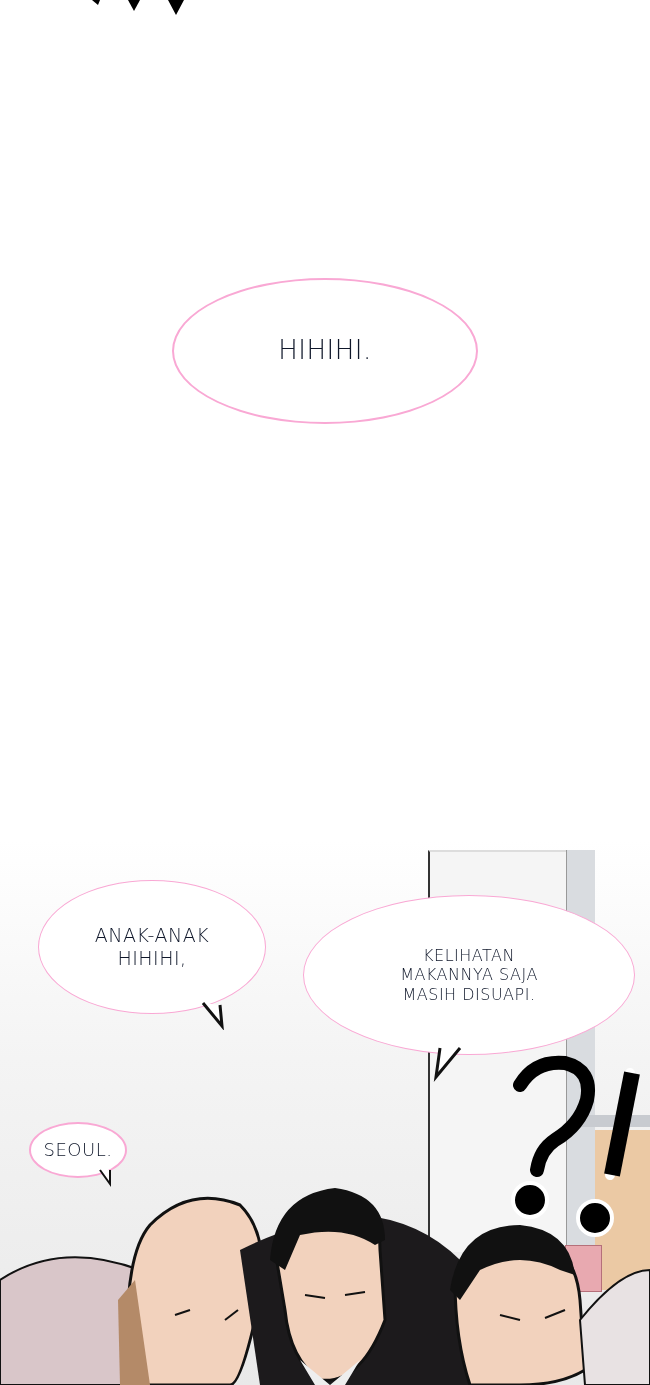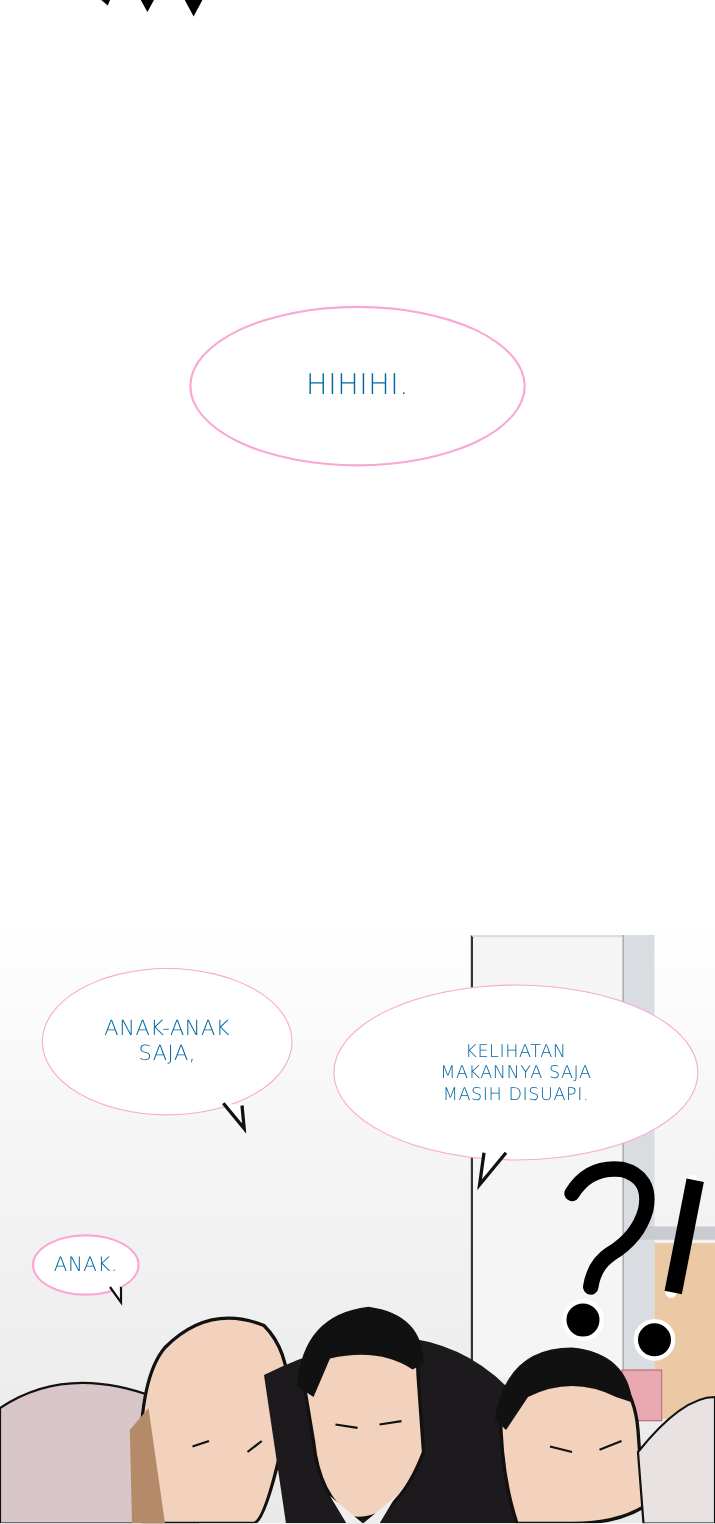--- a/index.html
+++ b/index.html
@@ -5,7 +5,7 @@
   html, body { margin:0; padding:0; }
   body { width:650px; height:1385px; position:relative; overflow:hidden; background:#ffffff; font-family:"DejaVu Sans", sans-serif; }
   .abs { position:absolute; }
-  .bubble { position:absolute; border:1px solid #f9a8d4; border-radius:50%; background:#fff; display:flex; align-items:center; justify-content:center; text-align:center; color:#0369a1; box-sizing:border-box; z-index:5; }
+  .bubble { position:absolute; border:1px solid #f9a8d4; border-radius:50%; background:#fff; display:flex; align-items:center; justify-content:center; text-align:center; color:#0f172a; box-sizing:border-box; z-index:5; }
   .bubble span { display:block; white-space:pre-line; line-height:1.2; font-weight:300; letter-spacing:0.5px; }
   .scene { position:absolute; left:0; top:840px; width:650px; height:545px; background:linear-gradient(180deg,#ffffff 0%,#f4f4f4 40%,#e9e9e9 100%); overflow:hidden; }
 </style>

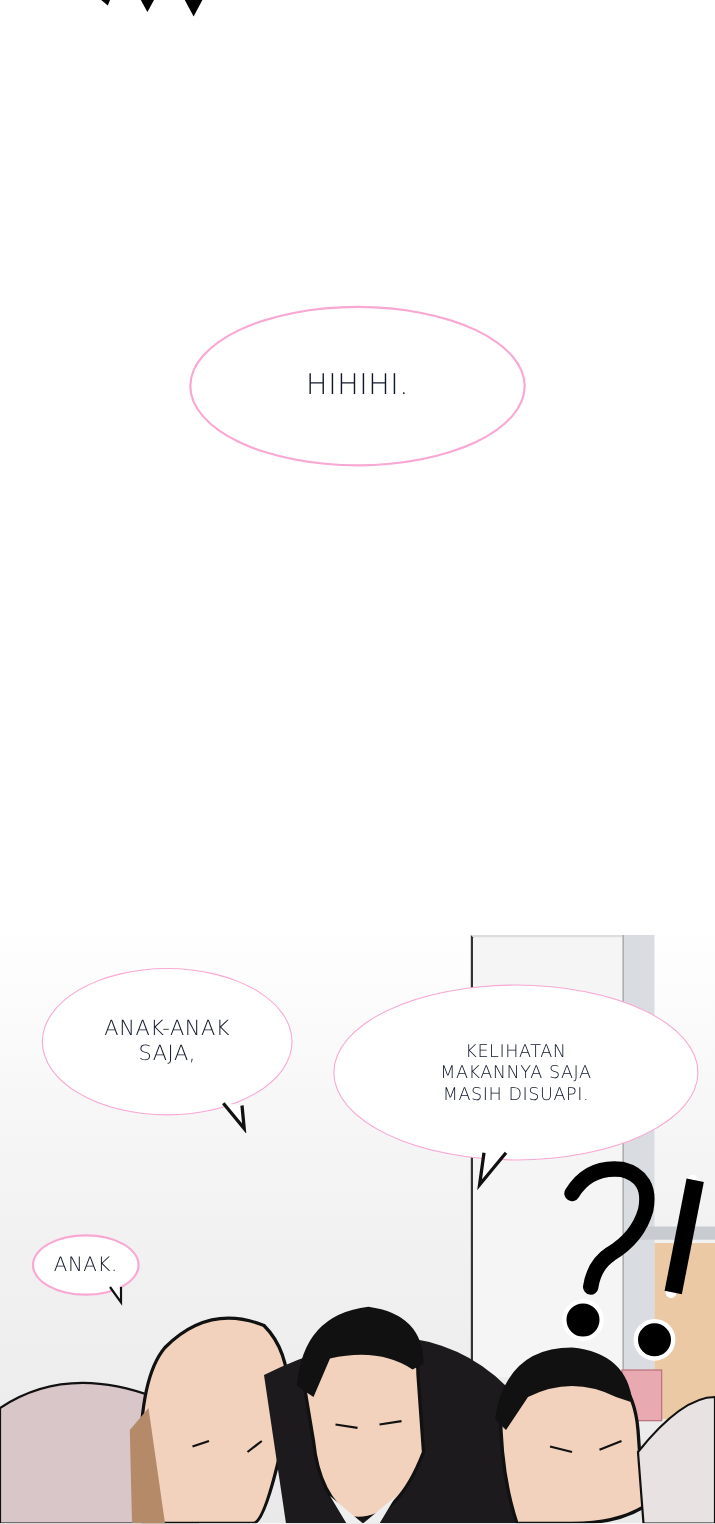--- a/index.html
+++ b/index.html
@@ -61,7 +61,7 @@
 
 <div class="bubble" style="left:38px;top:880px;width:228px;height:134px;">
   <span style="font-size:19px;">ANAK-ANAK
-SAJA,</span>
+HIHIHI,</span>
 </div>
 <svg class="abs" style="left:200px;top:1000px;z-index:6" width="30" height="30">
   <path d="M3 3 L22 26 L20 5" fill="#fff" stroke="#111" stroke-width="3" stroke-linejoin="miter"></path>

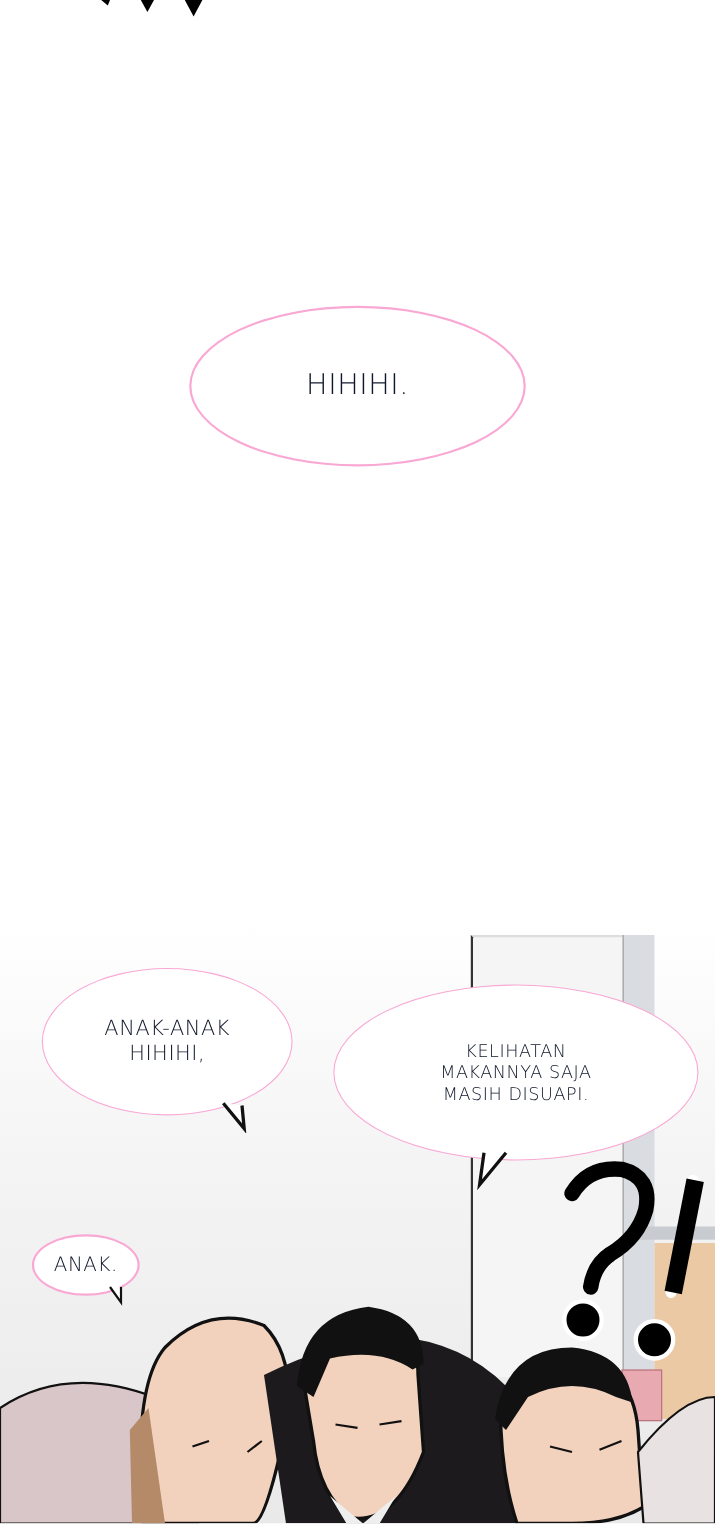--- a/index.html
+++ b/index.html
@@ -77,7 +77,7 @@
 </svg>
 
 <div class="bubble" style="left:29px;top:1122px;width:98px;height:56px;border-width:2px;">
-  <span style="font-size:18px;">ANAK.</span>
+  <span style="font-size:18px;">SEOUL.</span>
 </div>
 <svg class="abs" style="left:98px;top:1168px;z-index:6" width="20" height="20">
   <path d="M2 2 L12 16 L12 2" fill="#fff" stroke="#111" stroke-width="2"></path>

